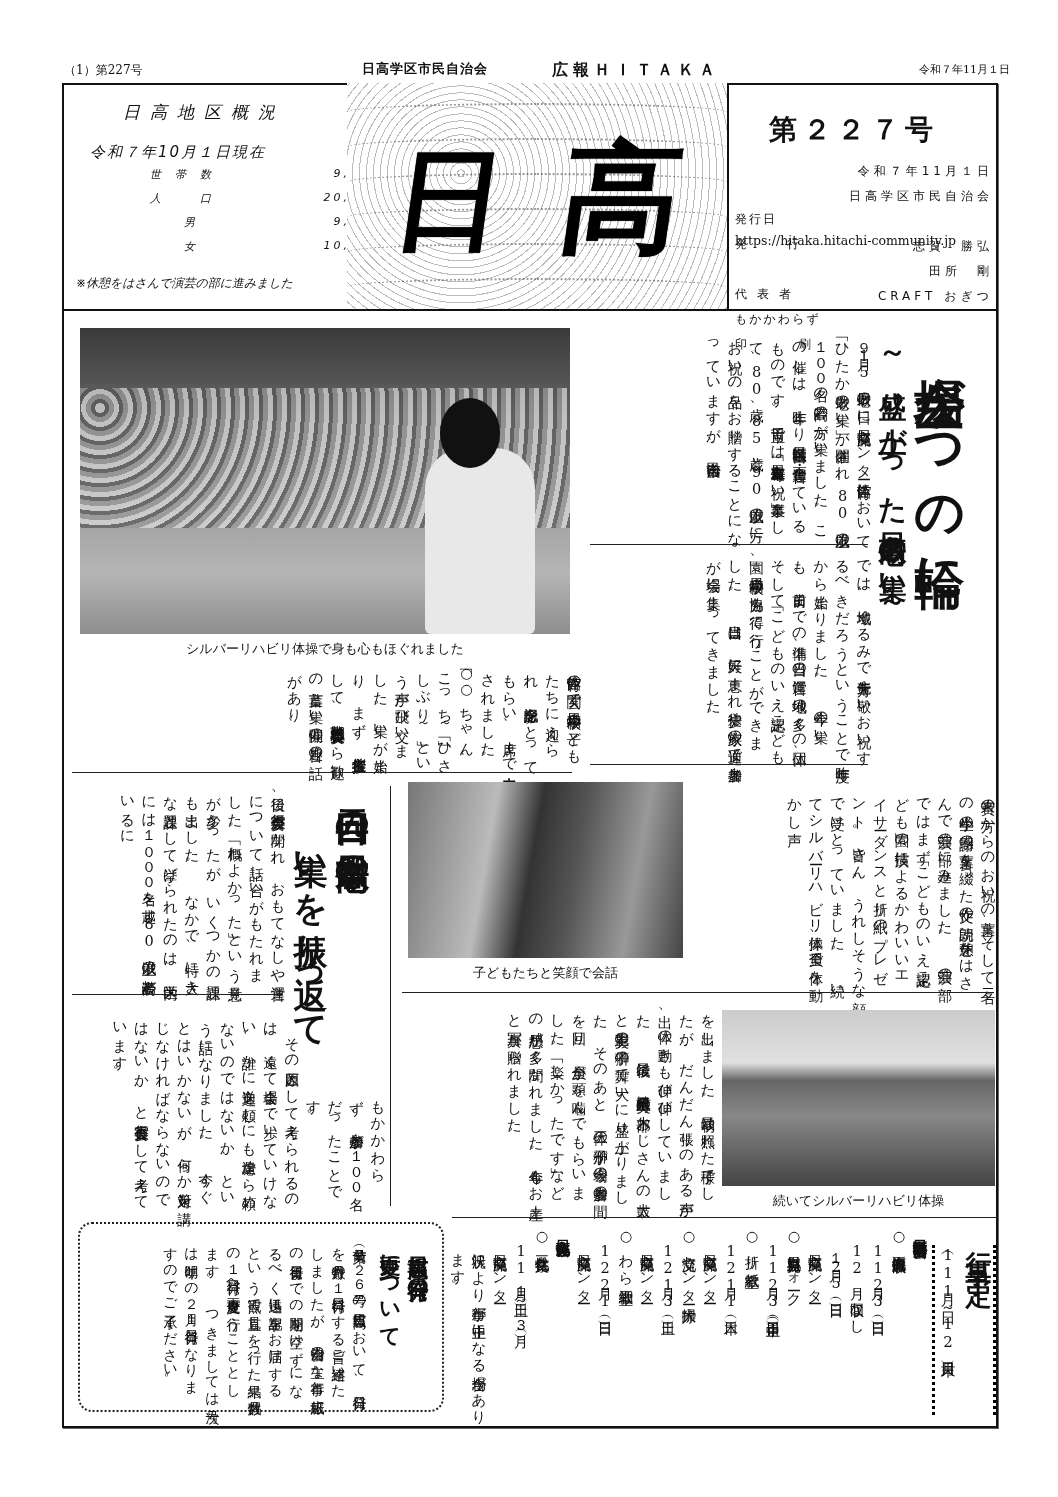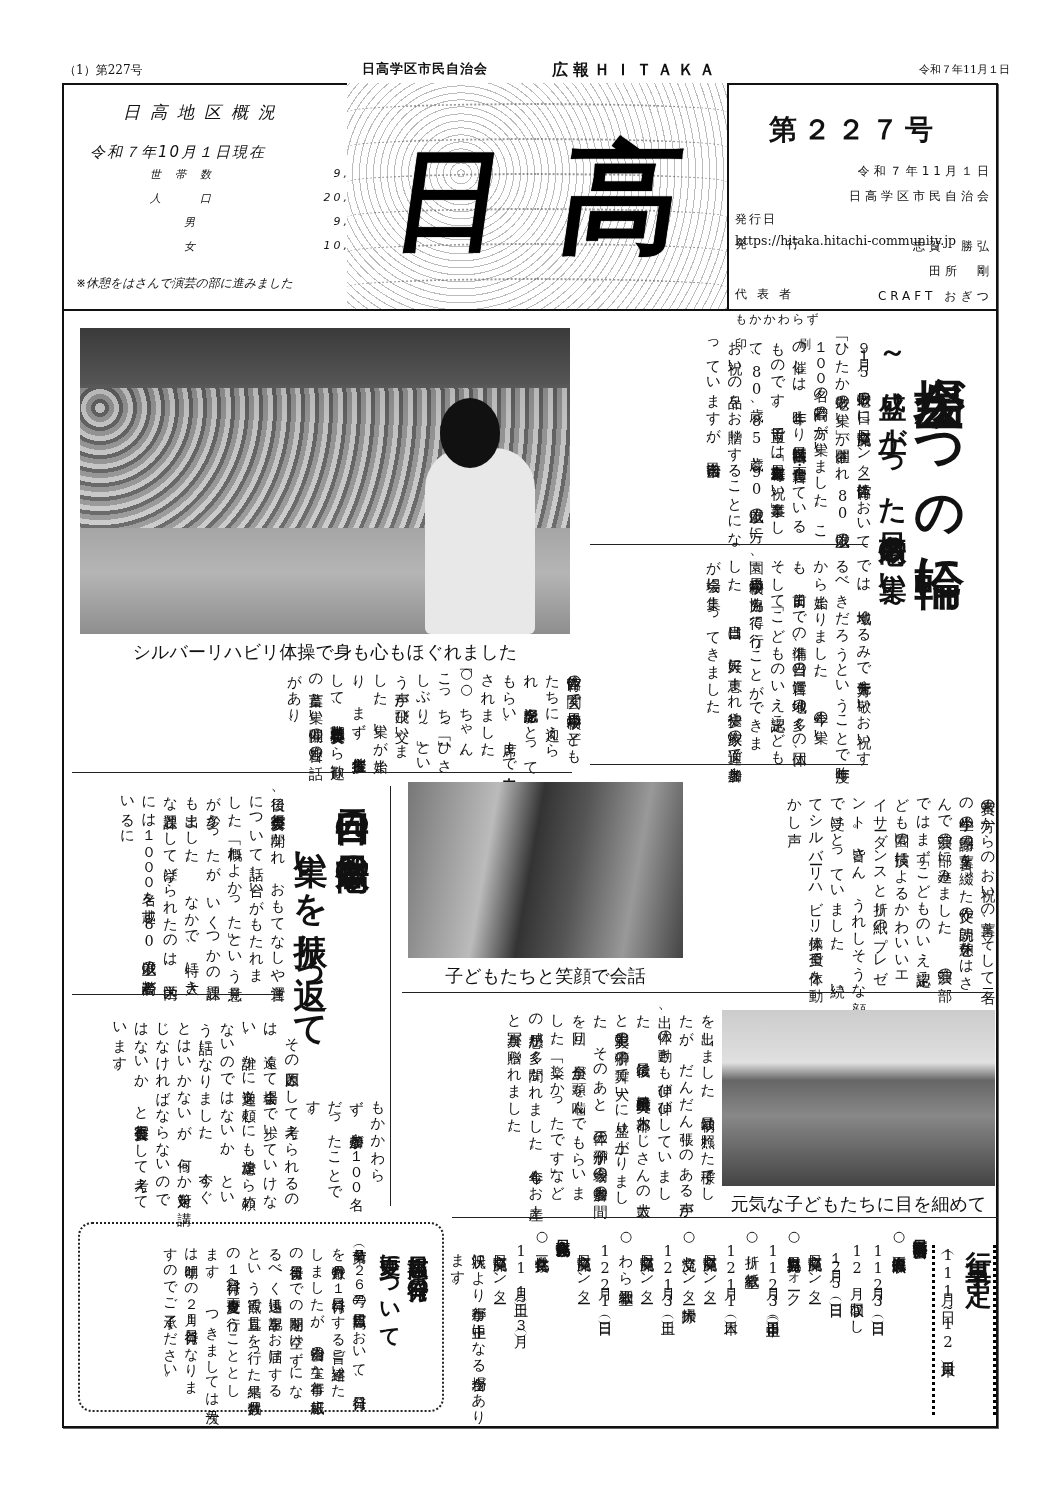--- a/index.html
+++ b/index.html
@@ -54,7 +54,7 @@
     background: linear-gradient(100deg, #777 0%, #bbb 30%, #333 45%, #555 60%, #999 80%, #444 100%); }
   .photo3 { left: 722px; top: 1010px; width: 273px; height: 176px;
     background: linear-gradient(180deg, #ccc 0%, #e0e0e0 30%, #666 40%, #888 60%, #444 100%); }
-  .caption { font-family: "DejaVu Sans", sans-serif; font-size: 18px; text-align: center; }
+  .caption { font-family: "DejaVu Sans", sans-serif; font-size: 13px; text-align: center; }
 
   .rule { background: #222; height: 1px; }
   .vrule { background: #222; width: 1px; }

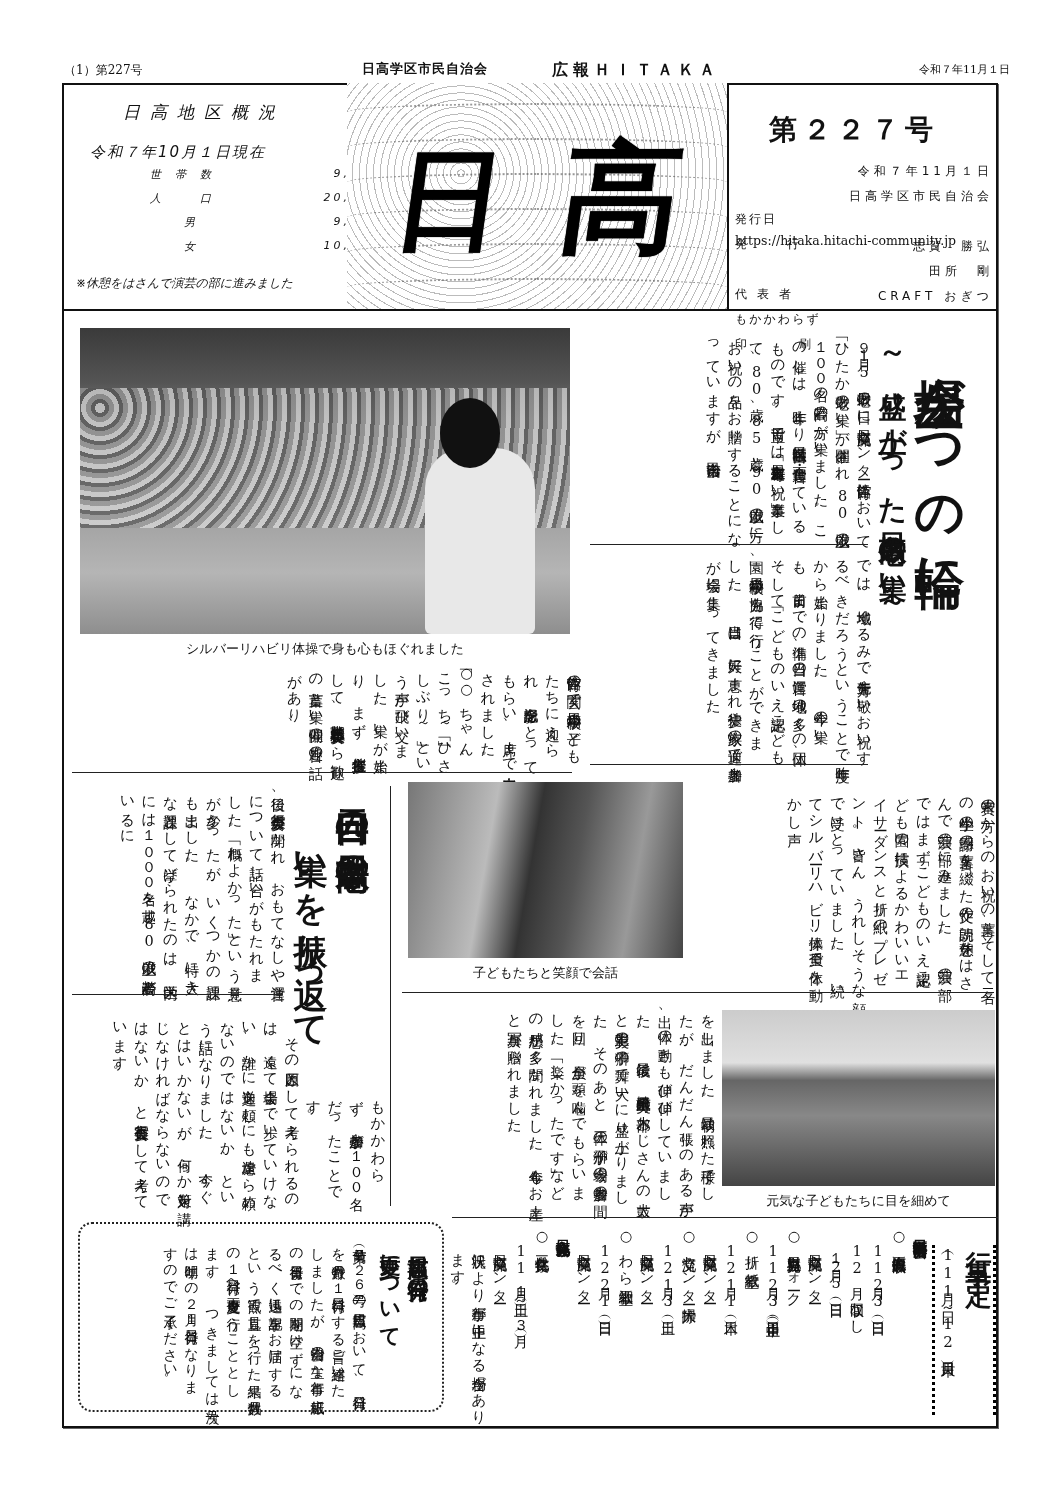--- a/index.html
+++ b/index.html
@@ -173,7 +173,7 @@
 
 <div class="abs vt body" style="left:400px; top:1004px; width:318px; height:205px;">を出しました。最初は照れた様子でしたが、だんだん張りのある声が出、体の動きも伸び伸びしていました。　最後は、埼玉県美里町の木部おじさんの太鼓と美里彩の獅子の舞で大いに盛り上がりました。そのあと、三体の獅子が会場の参加者の間を回り、全員が頭を噛んでもらいました。「楽しかったです」などの感想が多く聞かれました。今年もお土産と写真が贈られました。</div>
 <div class="abs photo photo3"></div>
-<div class="abs caption" style="left:722px; top:1192px; width:273px;">元気な子どもたちに目を細めて</div>
+<div class="abs caption" style="left:722px; top:1192px; width:273px;">続いてシルバーリハビリ体操</div>
 
 <div class="abs vrule" style="left:390px; top:786px; height:420px;"></div>
 <div class="abs vt headline-2" style="left:332px; top:786px; height:330px;">二回目の日高敬老の</div>

